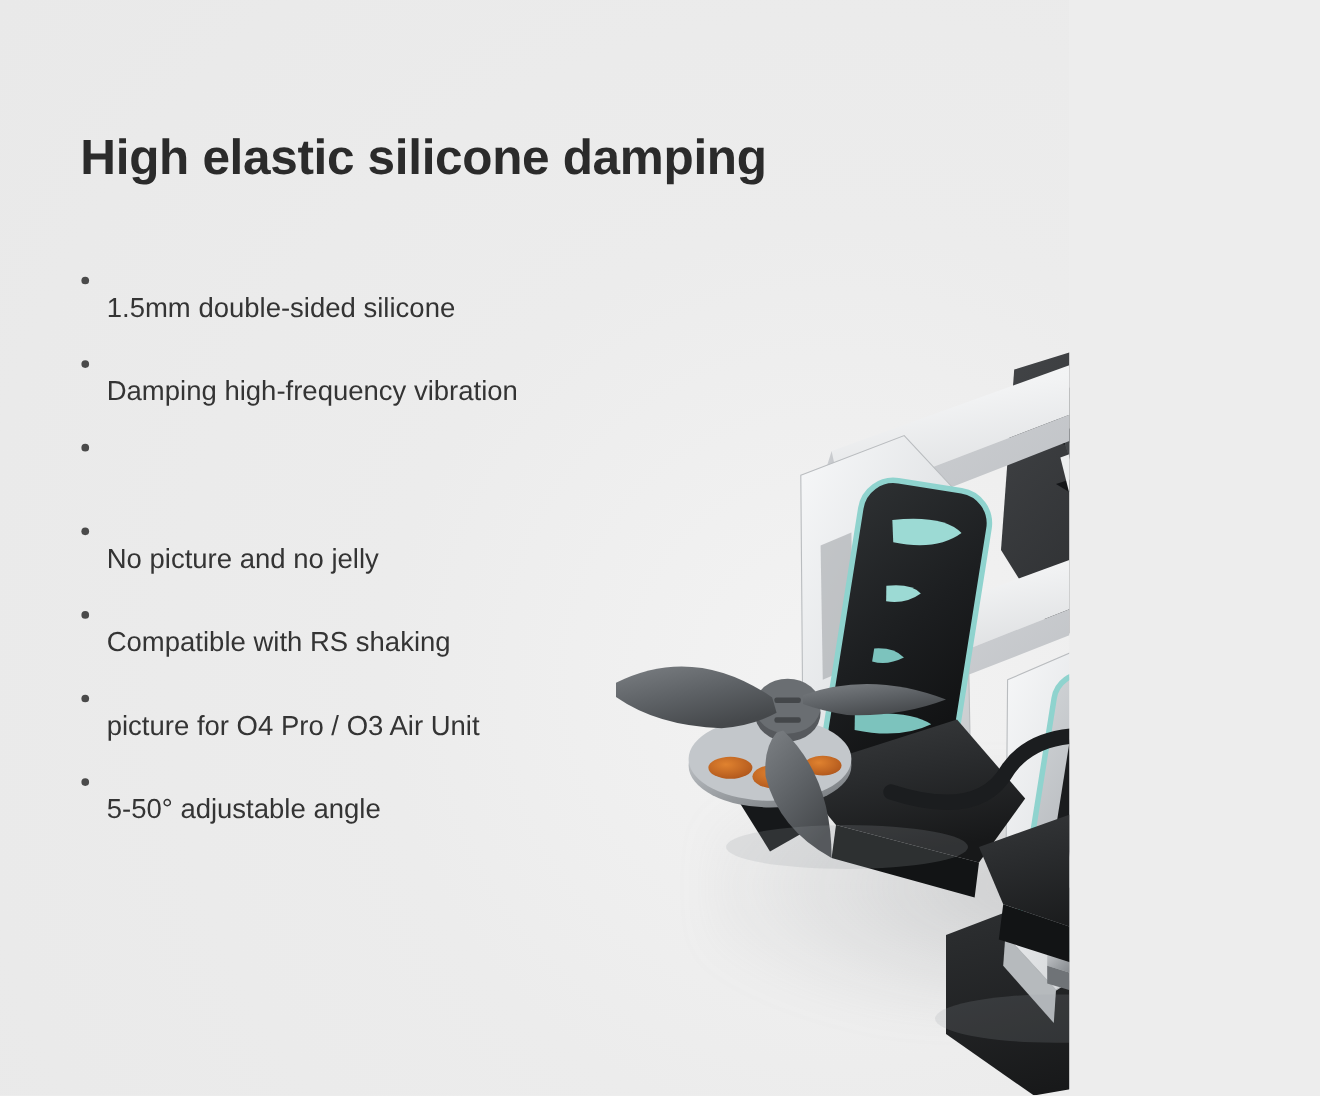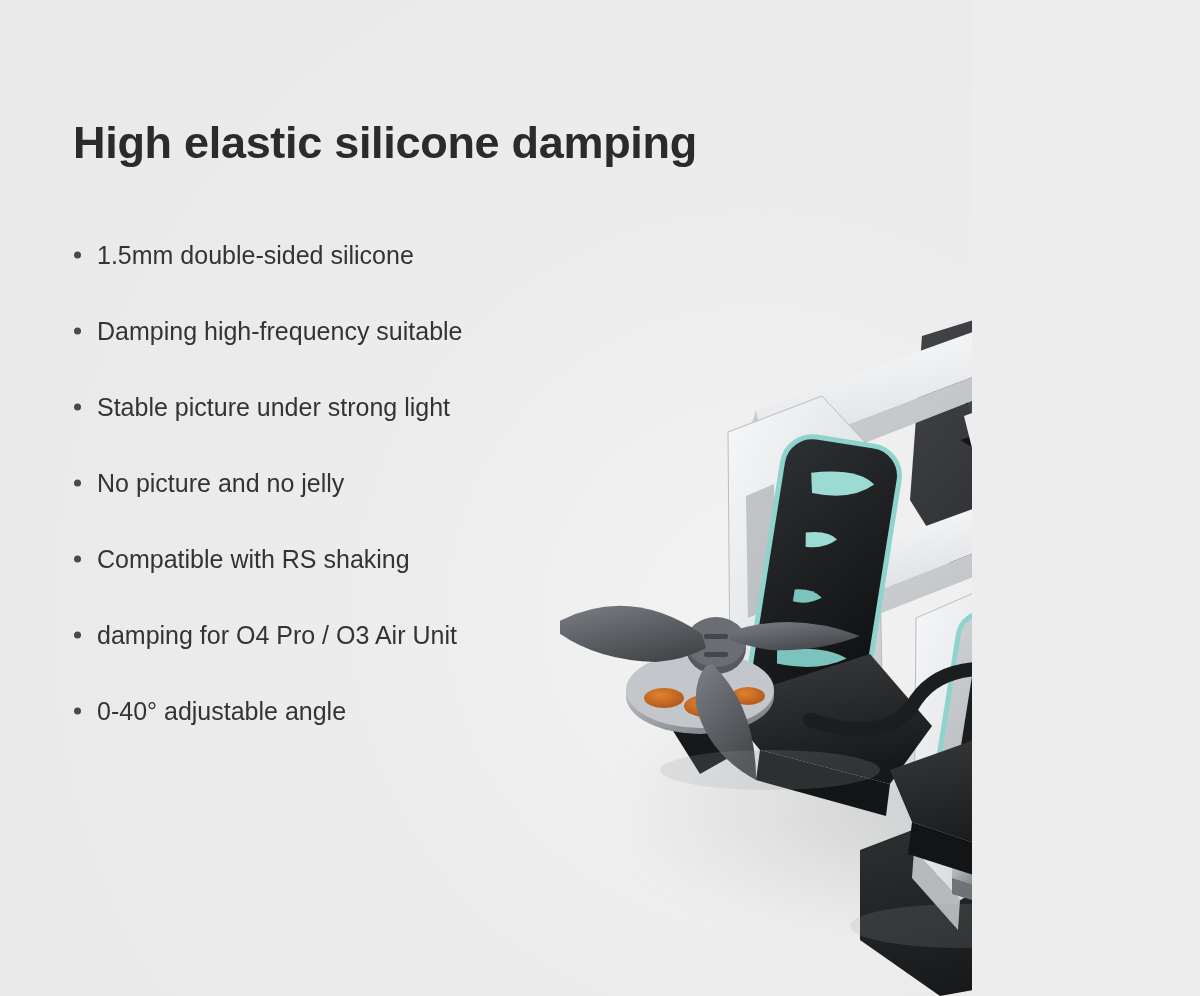--- a/index.html
+++ b/index.html
@@ -57,7 +57,7 @@
     line-height:1;
     height:76px;
     display:flex;
-    align-items:center;
+    align-items:flex-end;
     white-space:nowrap;
   }
 

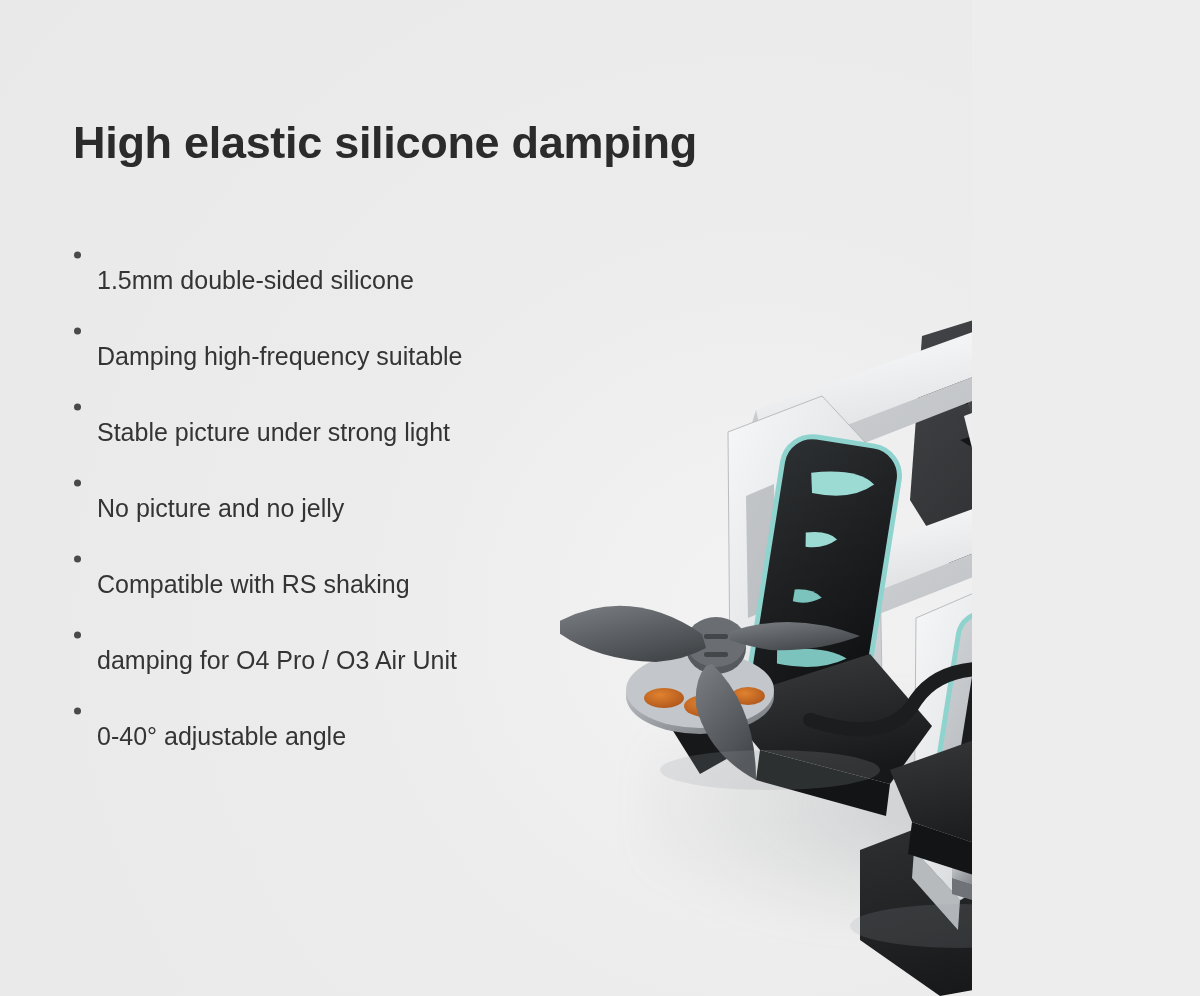--- a/index.html
+++ b/index.html
@@ -116,7 +116,7 @@
       </li>
       <li class="feature-item">
         <span class="dot"></span>
-        <span>Damping high-frequency suitable</span>
+        <span>Damping high-frequency vibration</span>
       </li>
       <li class="feature-item">
         <span class="dot"></span>

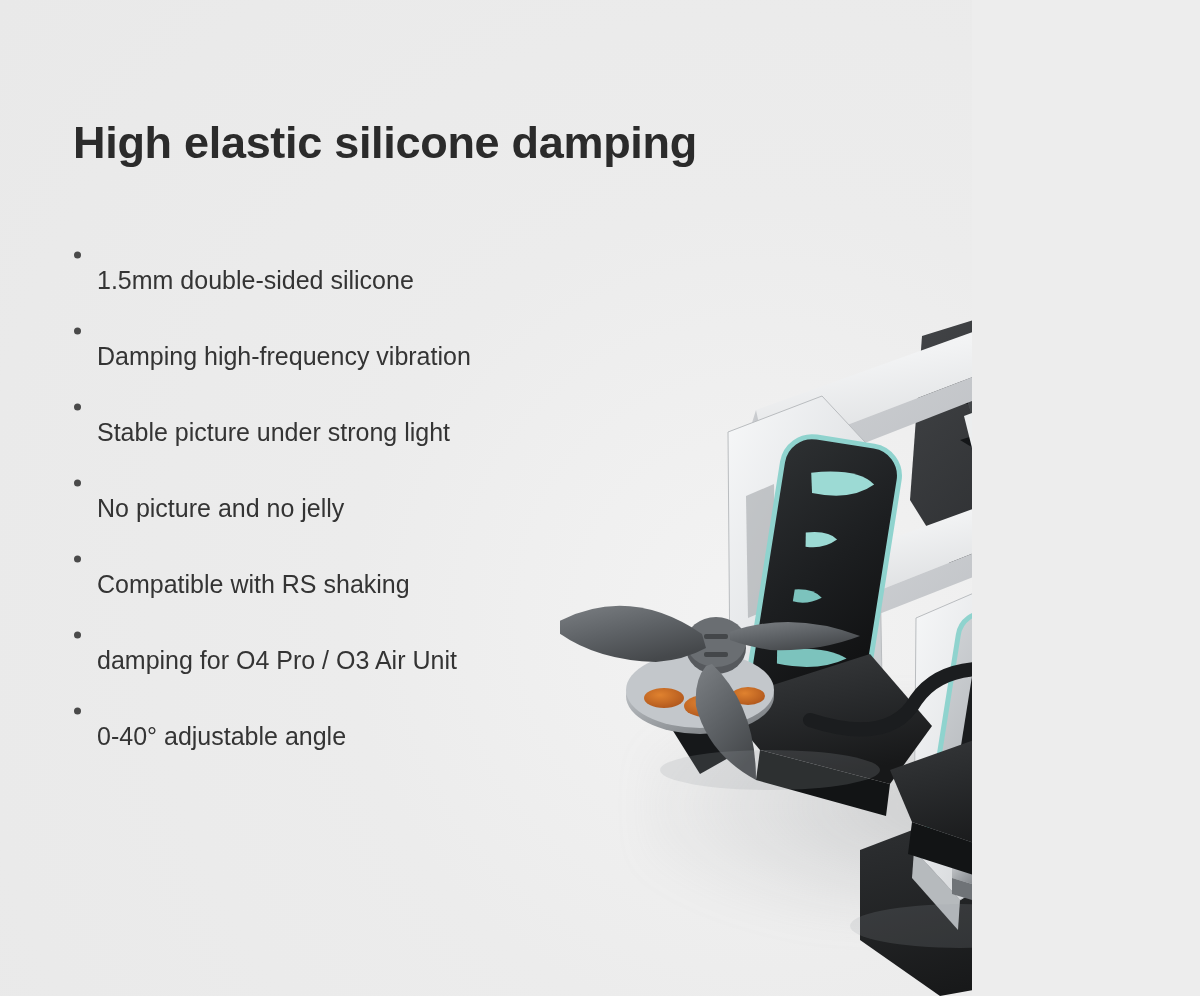--- a/index.html
+++ b/index.html
@@ -120,7 +120,6 @@
       </li>
       <li class="feature-item">
         <span class="dot"></span>
-        <span>Stable picture under strong light</span>
       </li>
       <li class="feature-item">
         <span class="dot"></span>

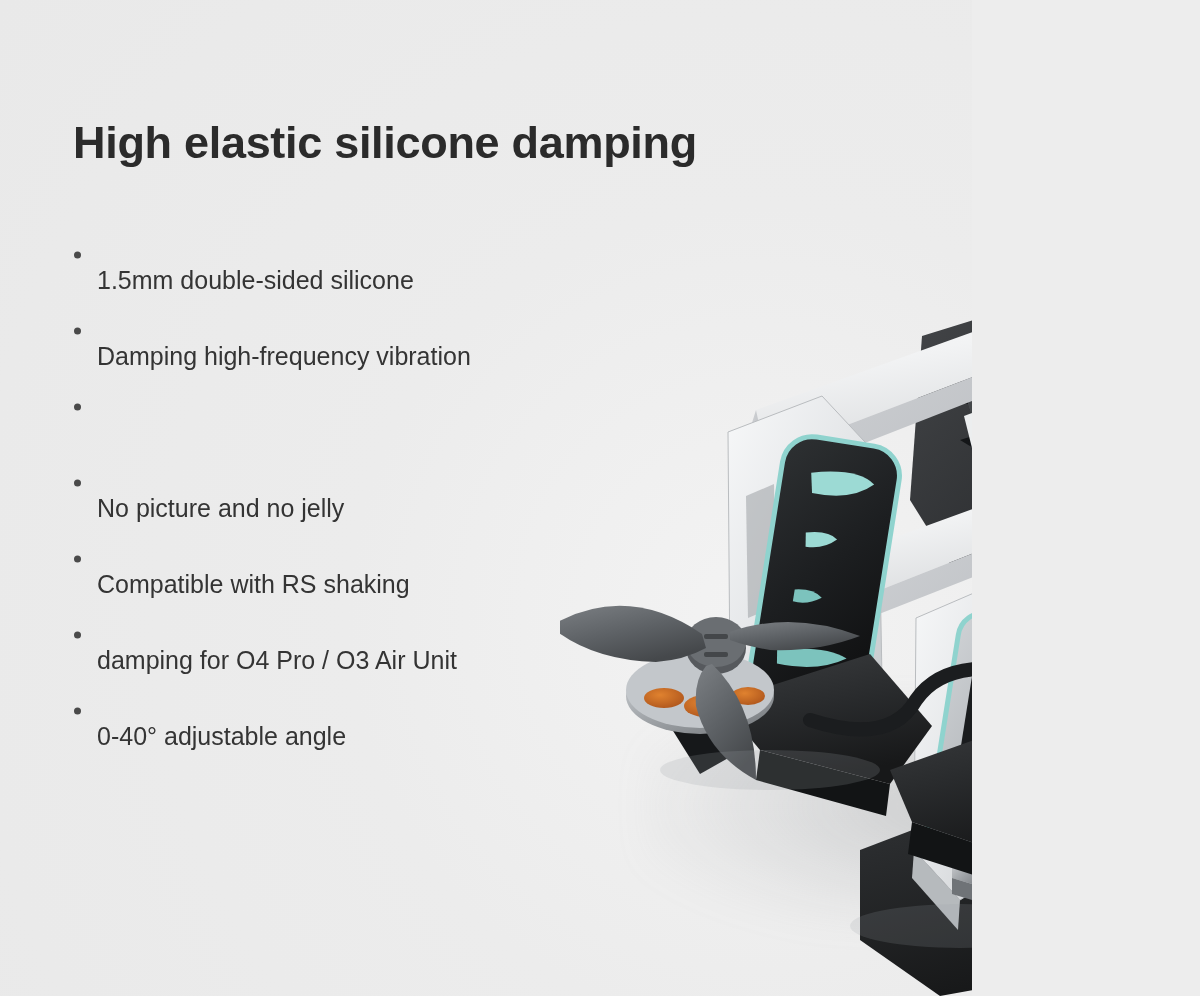--- a/index.html
+++ b/index.html
@@ -131,7 +131,7 @@
       </li>
       <li class="feature-item">
         <span class="dot"></span>
-        <span>damping for O4 Pro / O3 Air Unit</span>
+        <span>picture for O4 Pro / O3 Air Unit</span>
       </li>
       <li class="feature-item">
         <span class="dot"></span>

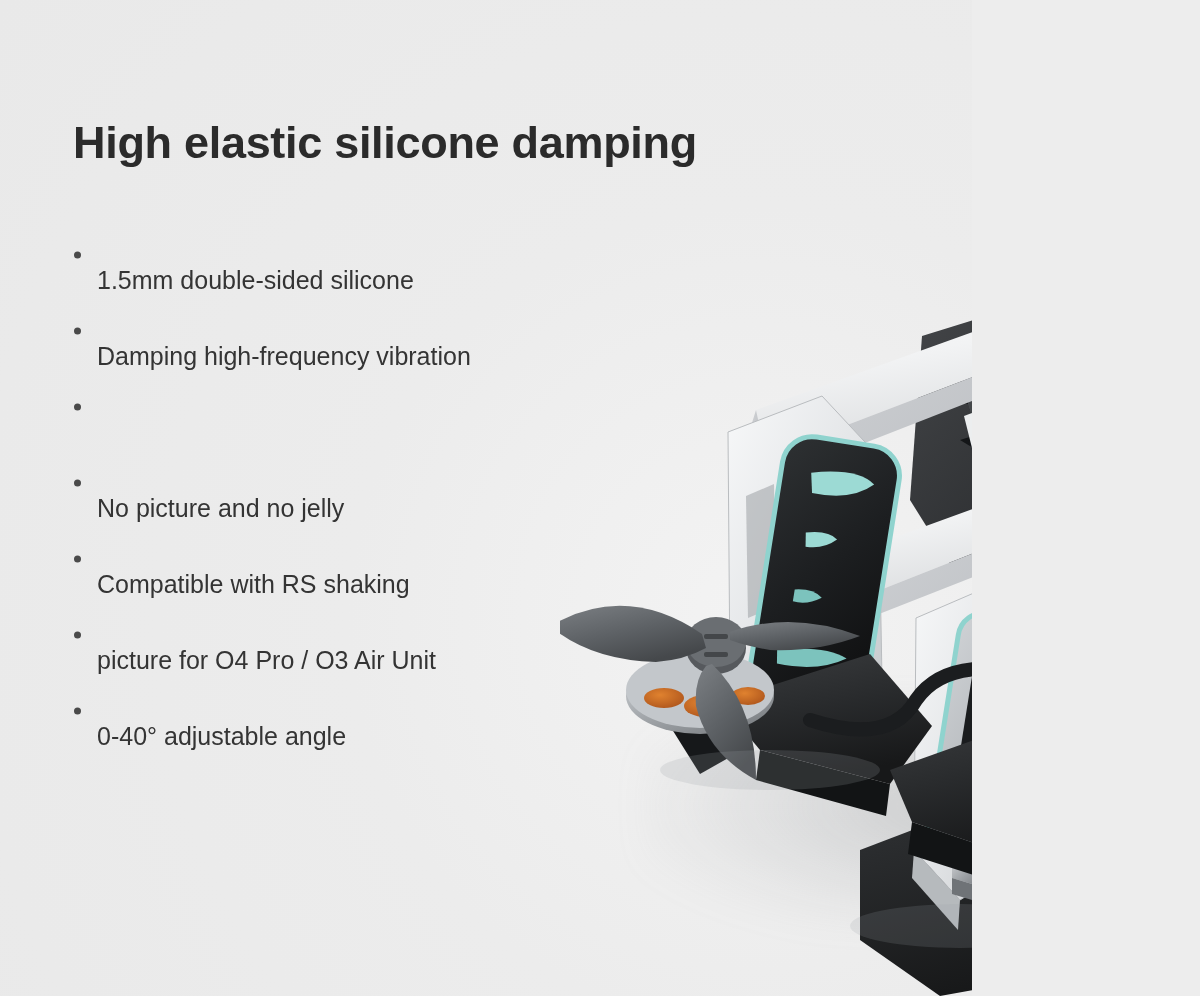--- a/index.html
+++ b/index.html
@@ -135,7 +135,7 @@
       </li>
       <li class="feature-item">
         <span class="dot"></span>
-        <span>0-40° adjustable angle</span>
+        <span>5-50° adjustable angle</span>
       </li>
     </ul>
   </div>

